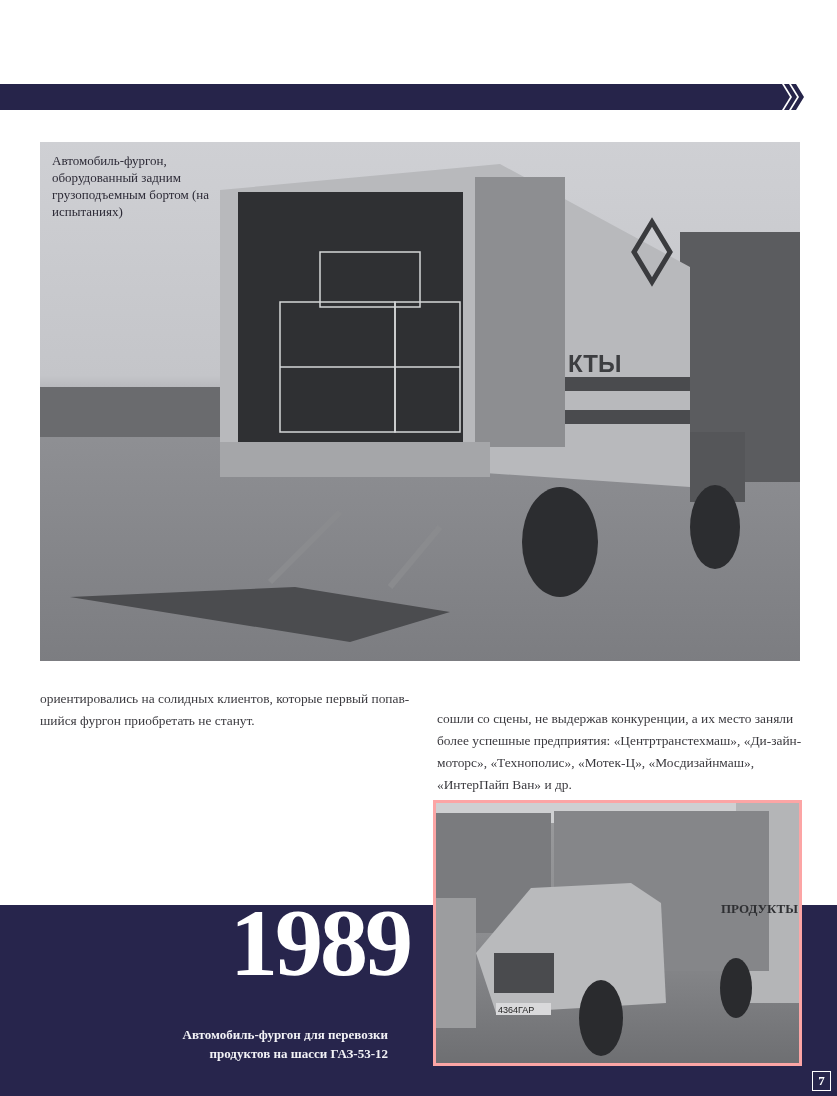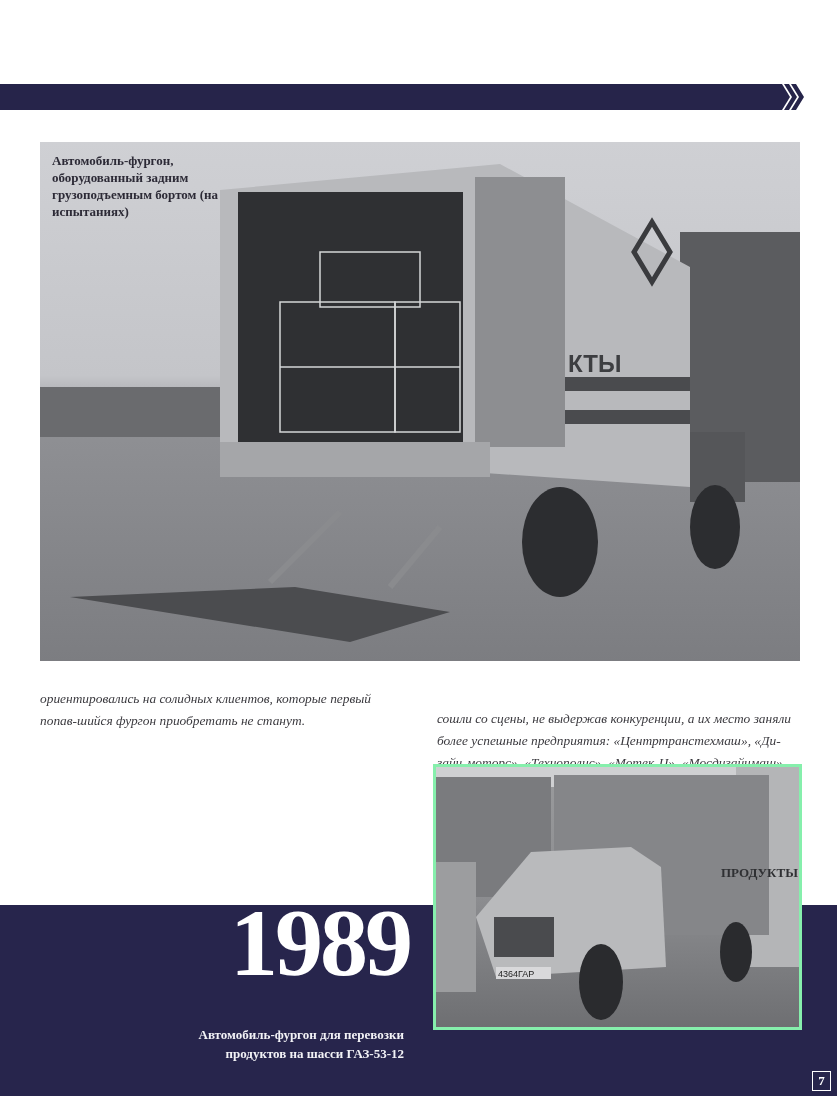--- a/index.html
+++ b/index.html
@@ -8,7 +8,7 @@
   .top-bar-arrow{position:absolute;left:770px;top:84px;width:40px;height:26px;}
   .photo-main{position:absolute;left:40px;top:142px;width:760px;height:519px;background:linear-gradient(180deg,#cfd0d4 0%,#c4c5c9 45%,#8f9094 55%,#7c7d81 100%);overflow:hidden;}
   .photo-main svg{position:absolute;left:0;top:0;}
-  .caption-top{position:absolute;left:12px;top:10px;width:170px;font-family:"Liberation Serif",serif;font-weight:bold;font-size:13px;line-height:17px;color:#2c2a36;}
+  .caption-top{position:absolute;left:12px;top:10px;width:170px;font-family:"Liberation Serif",serif;font-weight:normal;font-size:13px;line-height:17px;color:#2c2a36;}
   .col{position:absolute;top:688px;font-family:"Liberation Serif",serif;font-size:13.4px;line-height:22px;color:#3b3a3f;font-style:italic;}
   .col-left{left:40px;width:370px;}
   .col-right{left:437px;width:370px;margin-top:20px;}

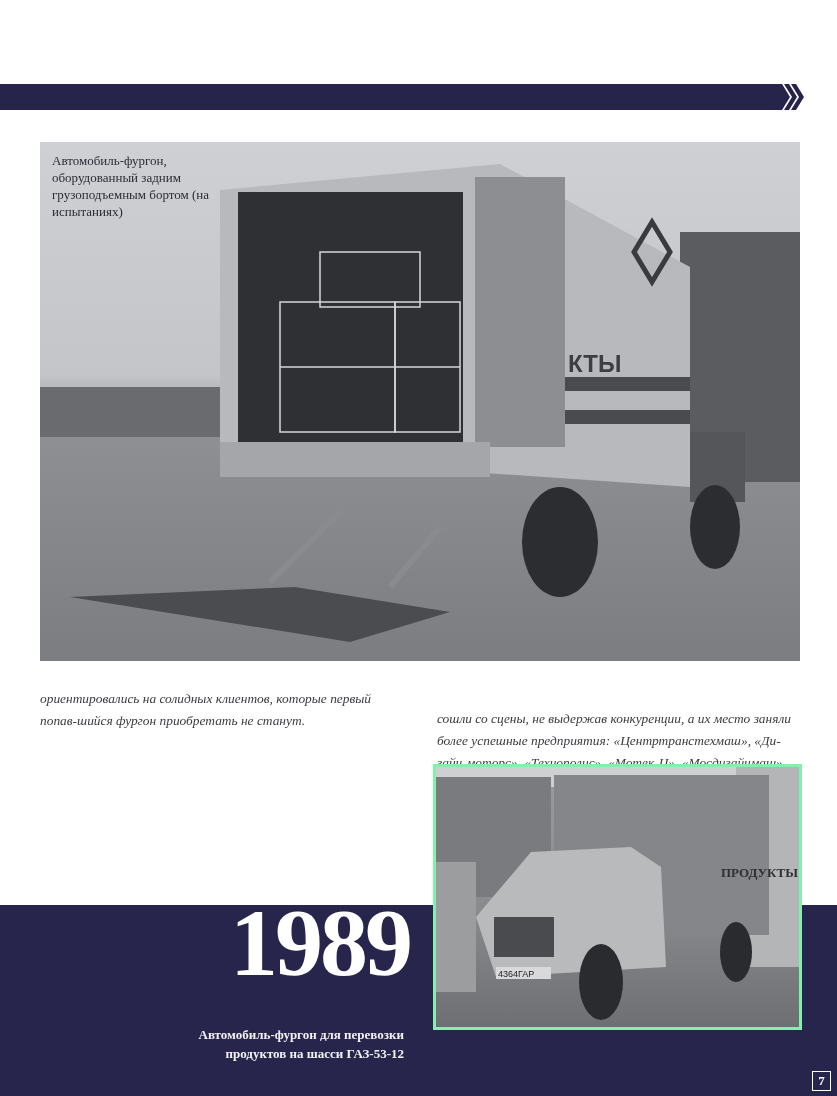--- a/index.html
+++ b/index.html
@@ -9,7 +9,7 @@
   .photo-main{position:absolute;left:40px;top:142px;width:760px;height:519px;background:linear-gradient(180deg,#cfd0d4 0%,#c4c5c9 45%,#8f9094 55%,#7c7d81 100%);overflow:hidden;}
   .photo-main svg{position:absolute;left:0;top:0;}
   .caption-top{position:absolute;left:12px;top:10px;width:170px;font-family:"Liberation Serif",serif;font-weight:normal;font-size:13px;line-height:17px;color:#2c2a36;}
-  .col{position:absolute;top:688px;font-family:"Liberation Serif",serif;font-size:13.4px;line-height:22px;color:#3b3a3f;font-style:italic;}
+  .col{position:absolute;top:688px;font-family:"Liberation Serif",serif;font-size:13.4px;line-height:22px;color:#3b3a3f;}
   .col-left{left:40px;width:370px;}
   .col-right{left:437px;width:370px;margin-top:20px;}
   .col p{margin:0;}

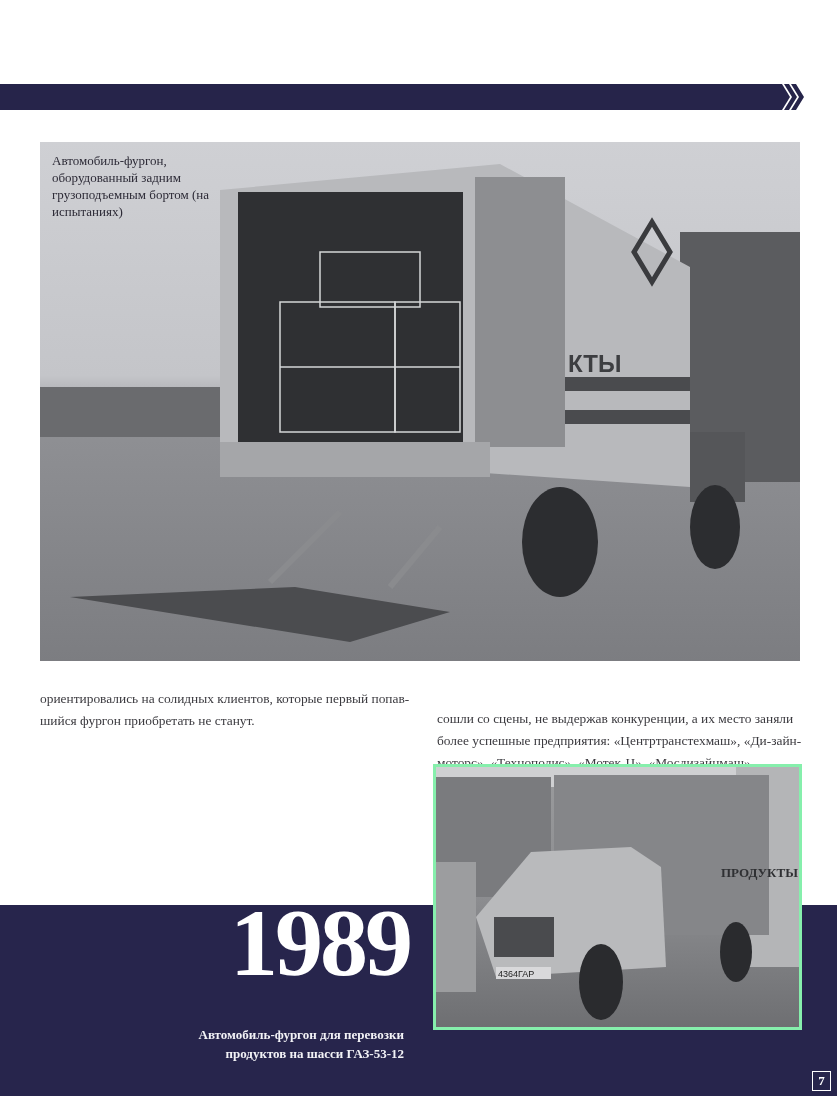--- a/index.html
+++ b/index.html
@@ -16,7 +16,7 @@
   .navy-band{position:absolute;left:0;top:905px;width:837px;height:191px;background:#27254c;}
   .year{position:absolute;left:210px;top:888px;width:200px;text-align:right;font-family:"Liberation Serif",serif;font-weight:bold;font-size:96px;line-height:110px;color:#ffffff;letter-spacing:-3px;}
   .caption-bottom{position:absolute;left:150px;top:1025px;width:254px;text-align:right;font-family:"Liberation Serif",serif;font-weight:bold;font-size:13px;line-height:19px;color:#f2f2f6;}
-  .photo-second{position:absolute;left:433px;top:764px;width:369px;height:266px;background:#86efac;}
+  .photo-second{position:absolute;left:433px;top:800px;width:369px;height:266px;background:#fca5a5;}
   .photo-second-inner{position:absolute;left:3px;top:3px;width:363px;height:260px;background:linear-gradient(180deg,#9a9b9d 0%,#8c8d90 50%,#6e6f72 100%);overflow:hidden;}
   .page-num{position:absolute;left:812px;top:1071px;width:17px;height:18px;border:1.5px solid #ffffff;color:#ffffff;font-family:"Liberation Serif",serif;font-weight:bold;font-size:13px;line-height:18px;text-align:center;}
 </style>

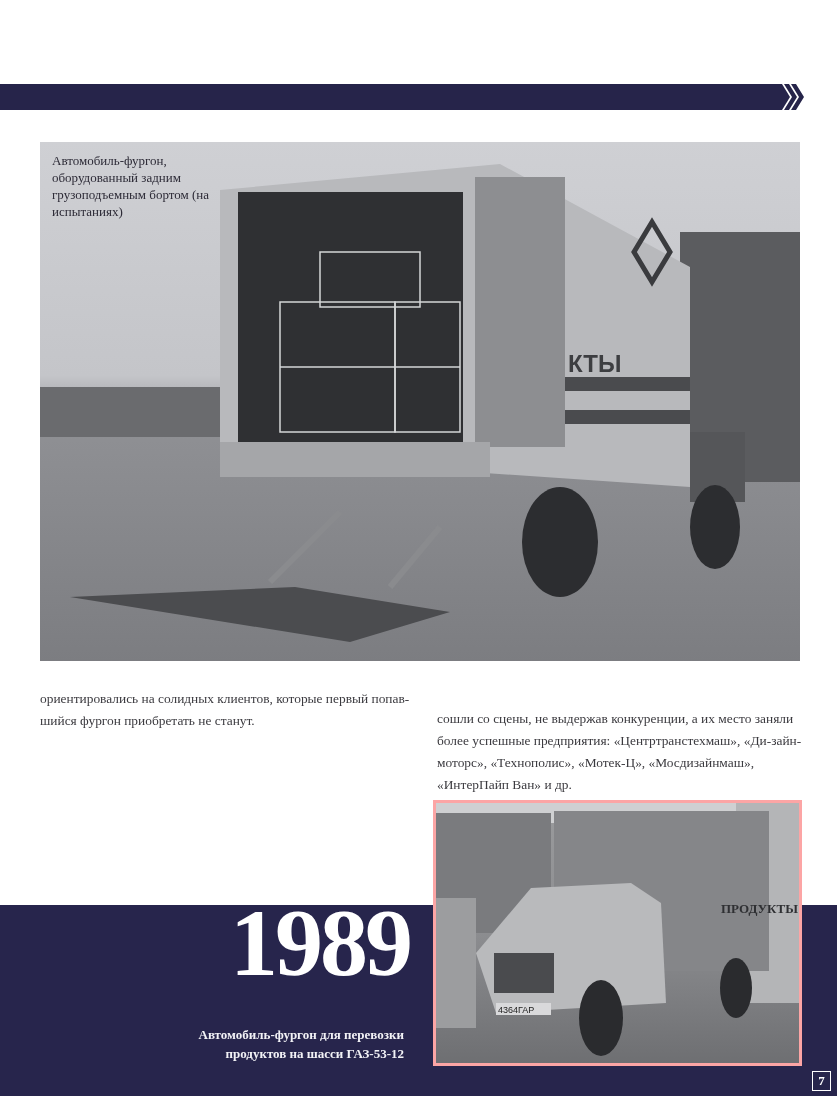--- a/index.html
+++ b/index.html
@@ -15,7 +15,7 @@
   .col p{margin:0;}
   .navy-band{position:absolute;left:0;top:905px;width:837px;height:191px;background:#27254c;}
   .year{position:absolute;left:210px;top:888px;width:200px;text-align:right;font-family:"Liberation Serif",serif;font-weight:bold;font-size:96px;line-height:110px;color:#ffffff;letter-spacing:-3px;}
-  .caption-bottom{position:absolute;left:150px;top:1025px;width:254px;text-align:right;font-family:"Liberation Serif",serif;font-weight:bold;font-size:13px;line-height:19px;color:#f2f2f6;}
+  .caption-bottom{position:absolute;left:134px;top:1025px;width:254px;text-align:right;font-family:"Liberation Serif",serif;font-weight:bold;font-size:13px;line-height:19px;color:#f2f2f6;}
   .photo-second{position:absolute;left:433px;top:800px;width:369px;height:266px;background:#fca5a5;}
   .photo-second-inner{position:absolute;left:3px;top:3px;width:363px;height:260px;background:linear-gradient(180deg,#9a9b9d 0%,#8c8d90 50%,#6e6f72 100%);overflow:hidden;}
   .page-num{position:absolute;left:812px;top:1071px;width:17px;height:18px;border:1.5px solid #ffffff;color:#ffffff;font-family:"Liberation Serif",serif;font-weight:bold;font-size:13px;line-height:18px;text-align:center;}

